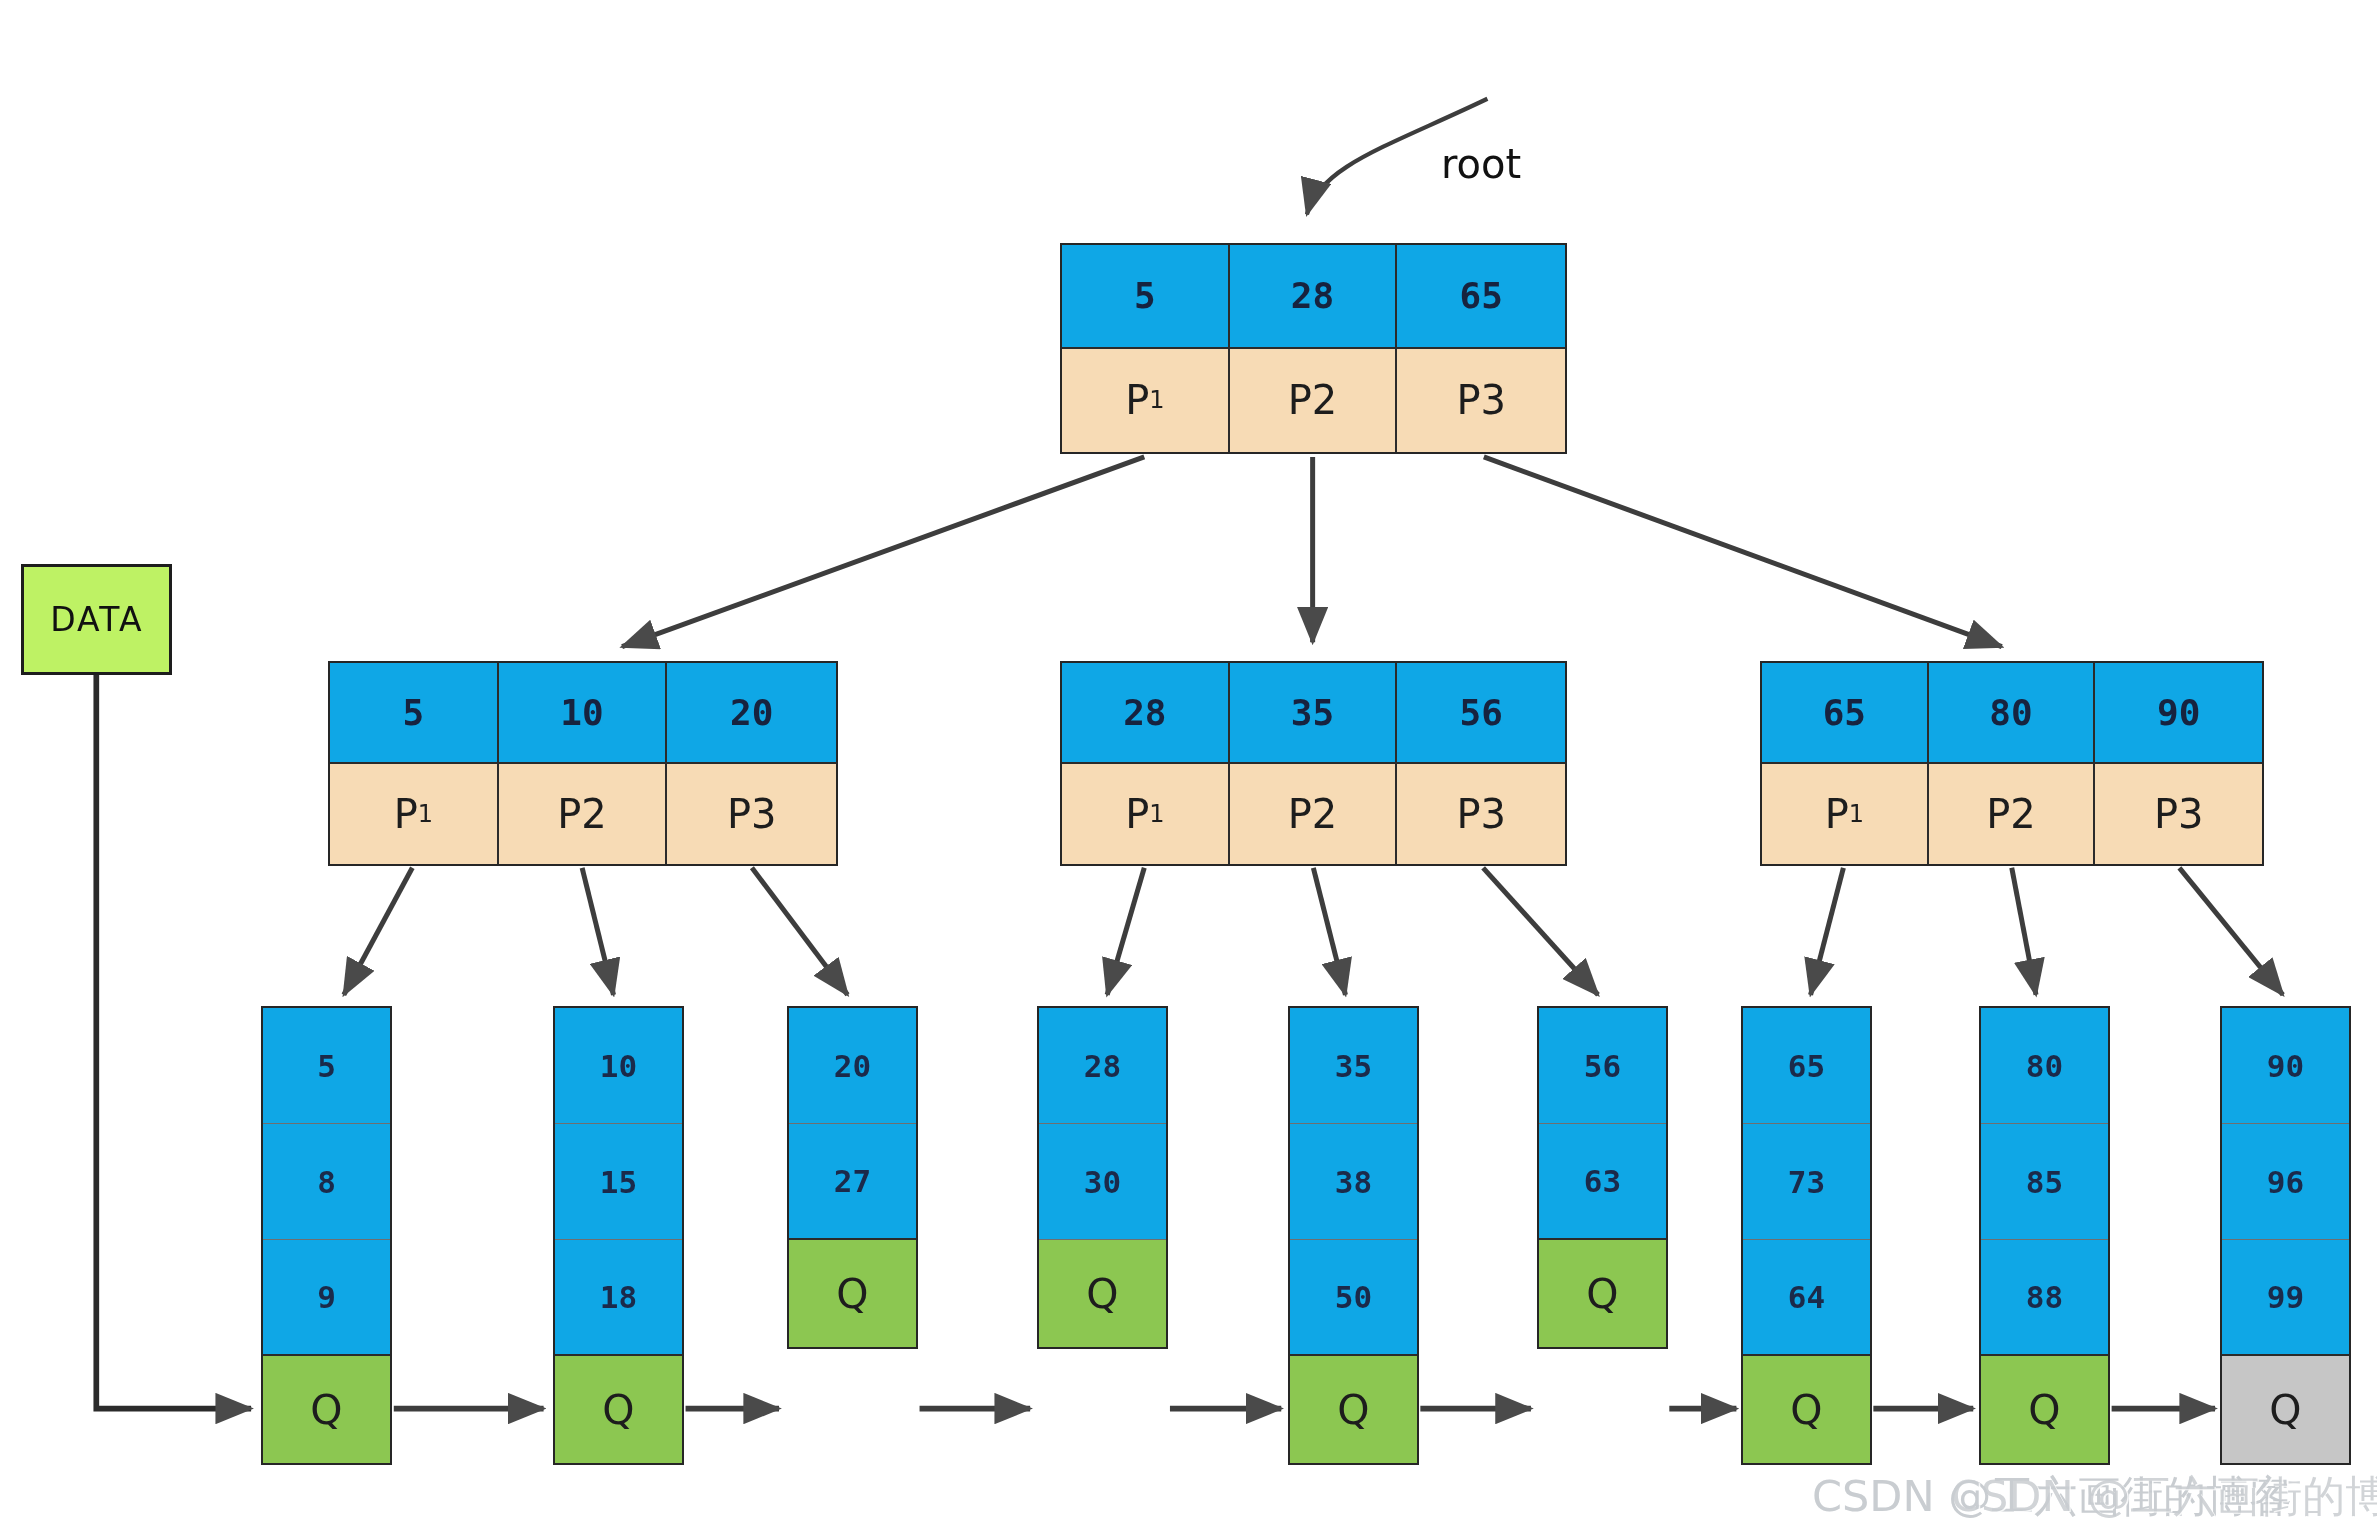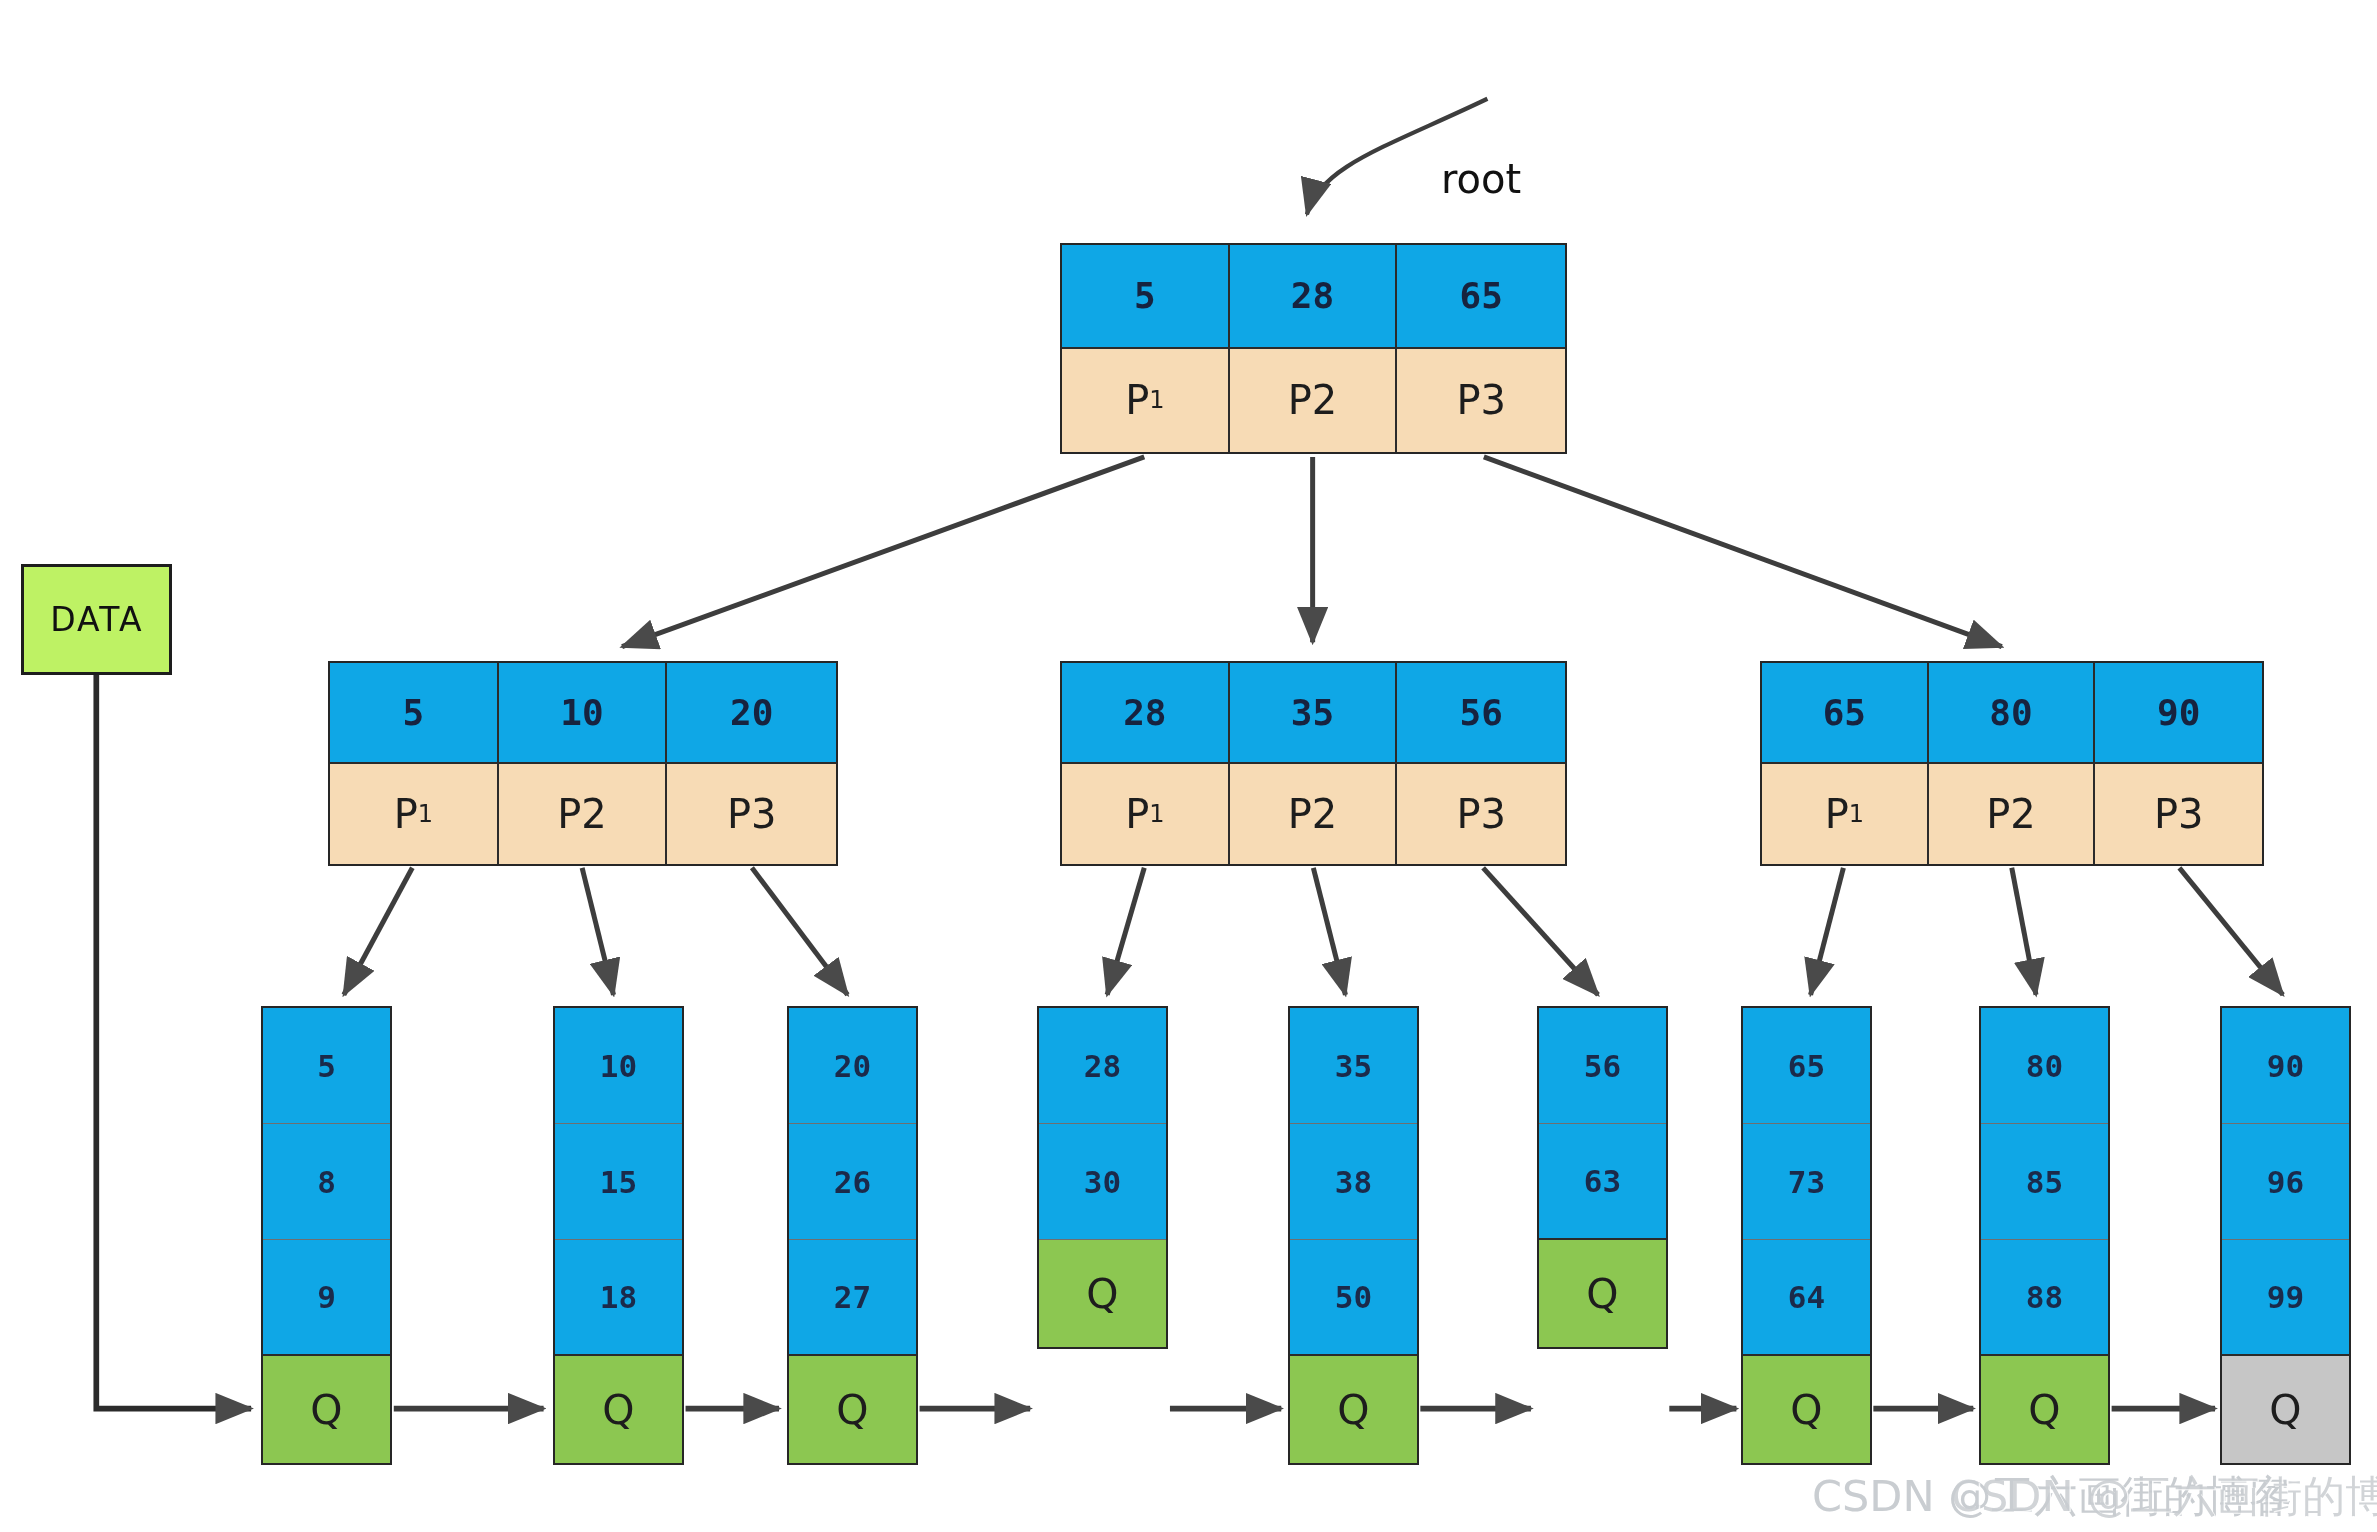--- a/index.html
+++ b/index.html
@@ -77,7 +77,7 @@
   
   .rootlabel{
     position:absolute;z-index:2;
-    left:1441px;top:156px;
+    left:1441px;top:141px;
     font-size:40px;color:#111;
   }
 

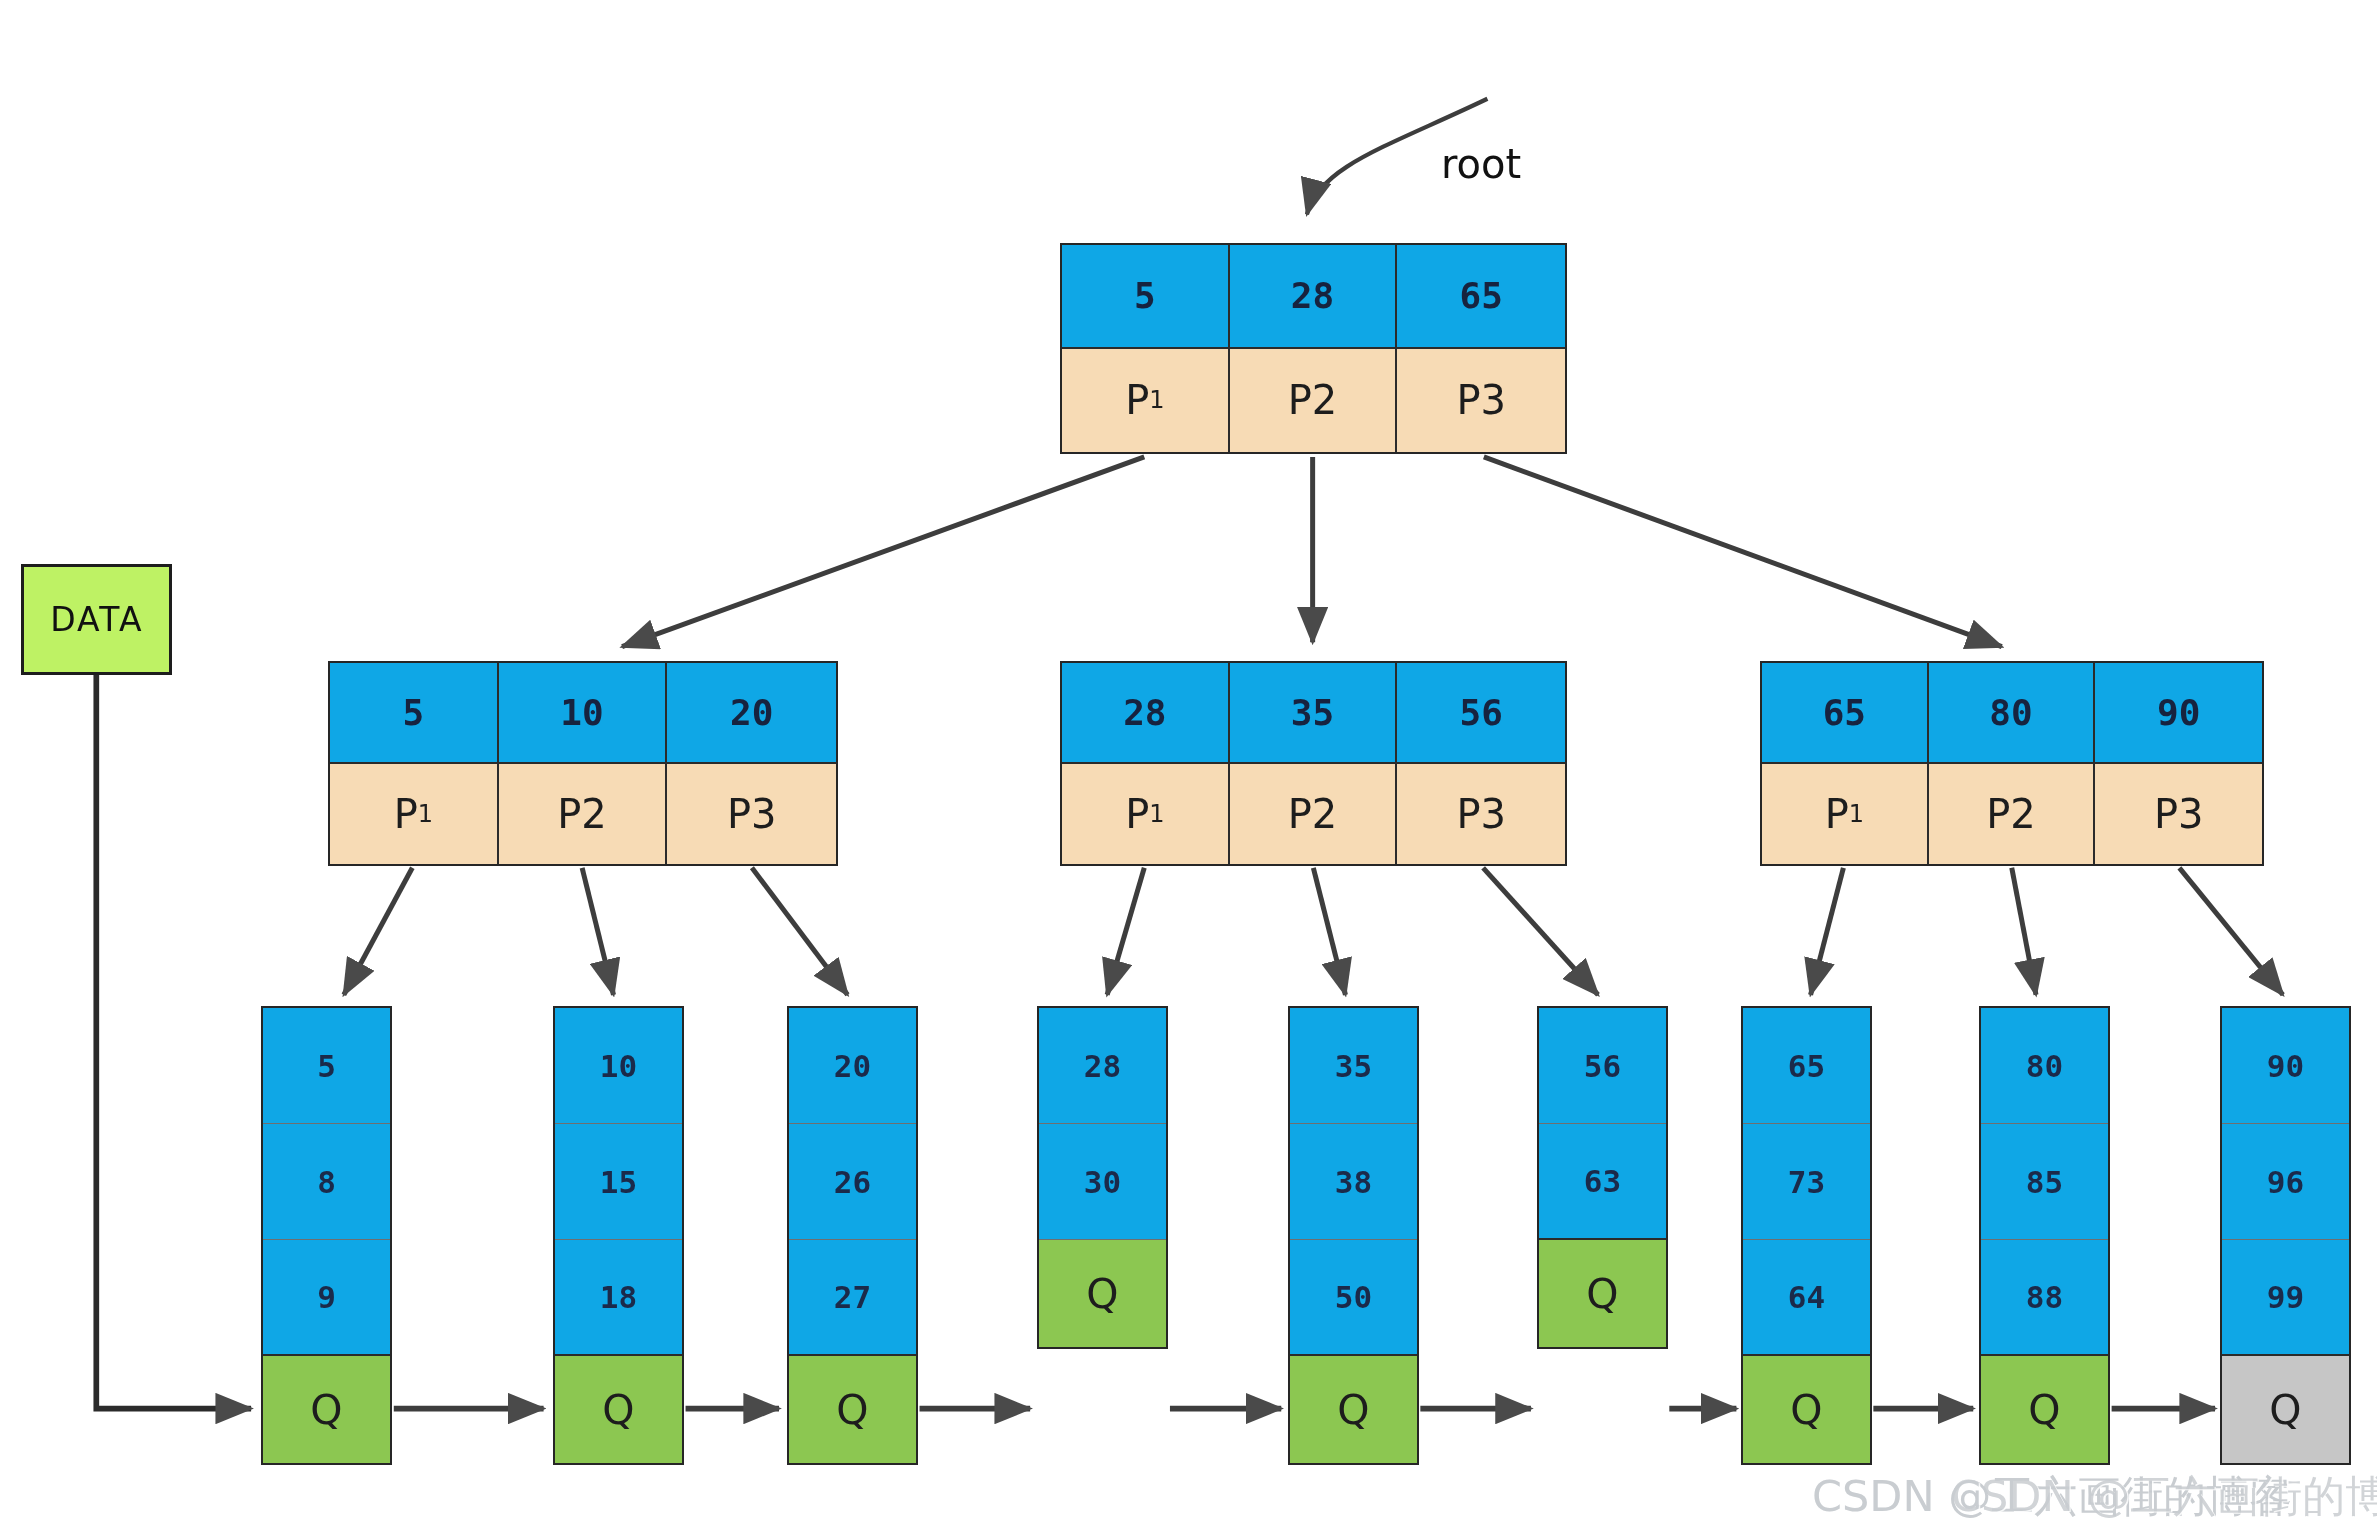--- a/index.html
+++ b/index.html
@@ -272,9 +272,6 @@
     <div class="lcell">
         <span>20</span>
       </div>
-    <div class="lcell">
-        <span>26</span>
-      </div>
     <div class="lcell last">
         <span>27</span>
       </div>

